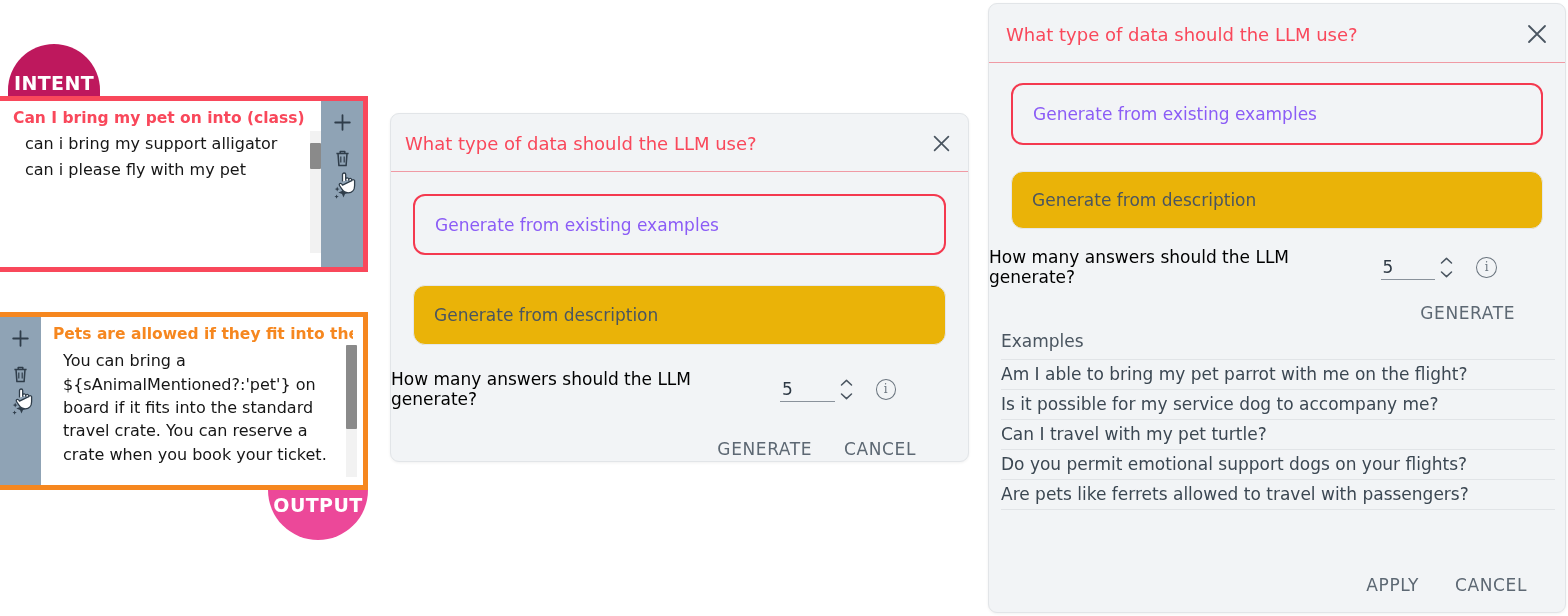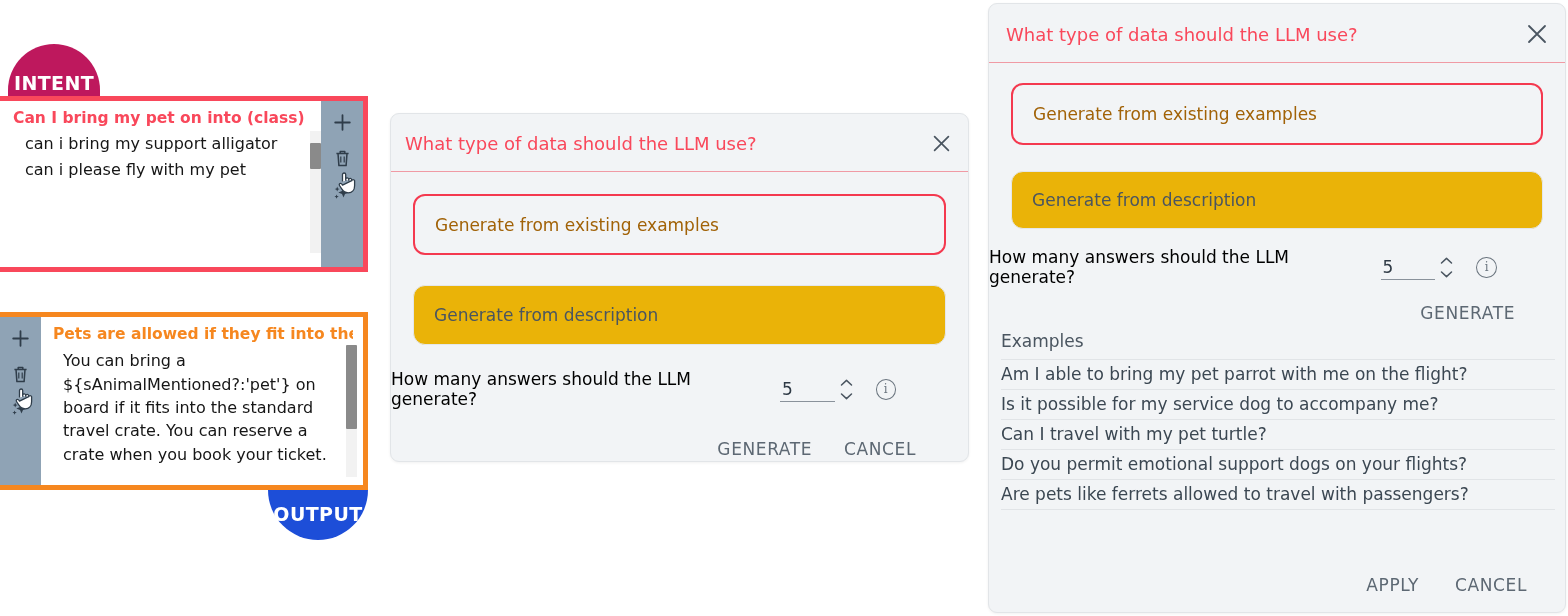--- a/index.html
+++ b/index.html
@@ -195,7 +195,7 @@
   }
   .opt-selected {
     border: 2px solid #f4394f;
-    color: #a16207;
+    color: #8b5cf6;
   }
   .opt-plain {
     border: 1px solid #e4e7ea;

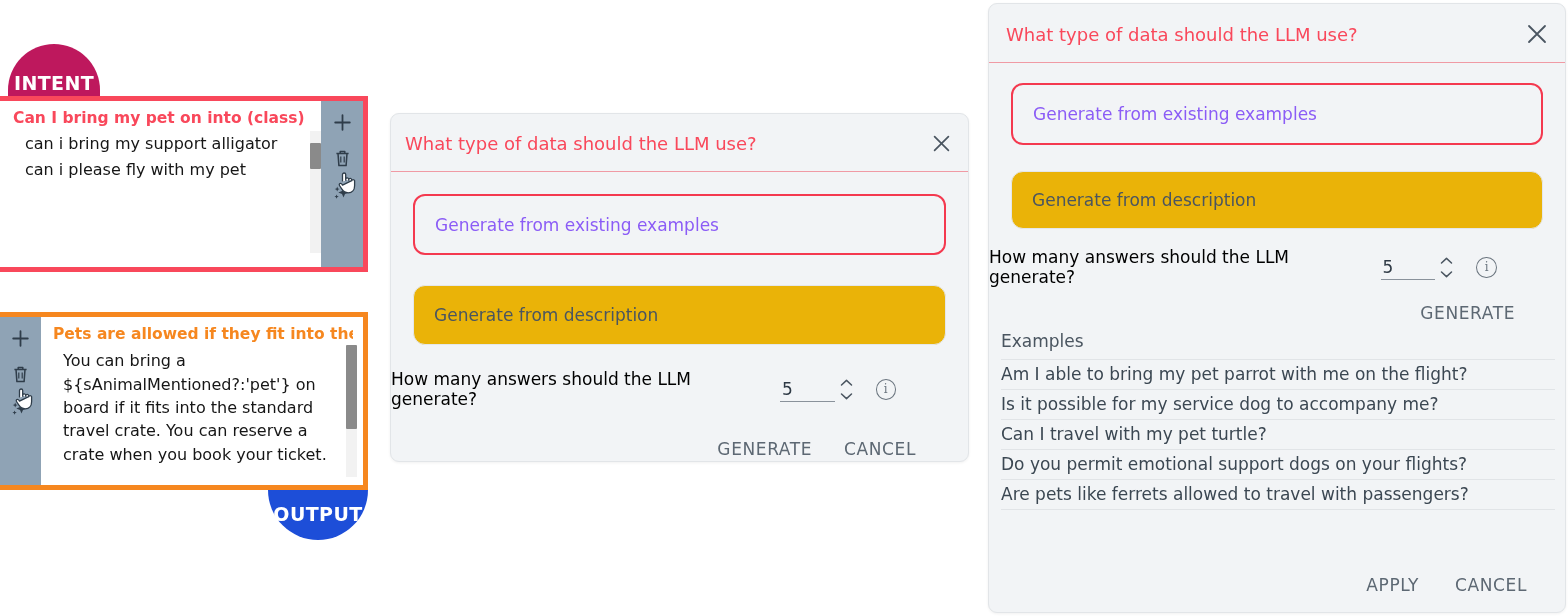--- a/index.html
+++ b/index.html
@@ -129,13 +129,13 @@
     top: 486px;
     width: 100px;
     height: 54px;
-    background: #1d4ed8;
+    background: #ec4899;
     border-radius: 0 0 50px 50px;
     z-index: 2;
     display: flex;
     align-items: flex-start;
     justify-content: center;
-    padding-top: 17px;
+    padding-top: 8px;
     box-sizing: border-box;
   }
   #output-badge .badge-text {

